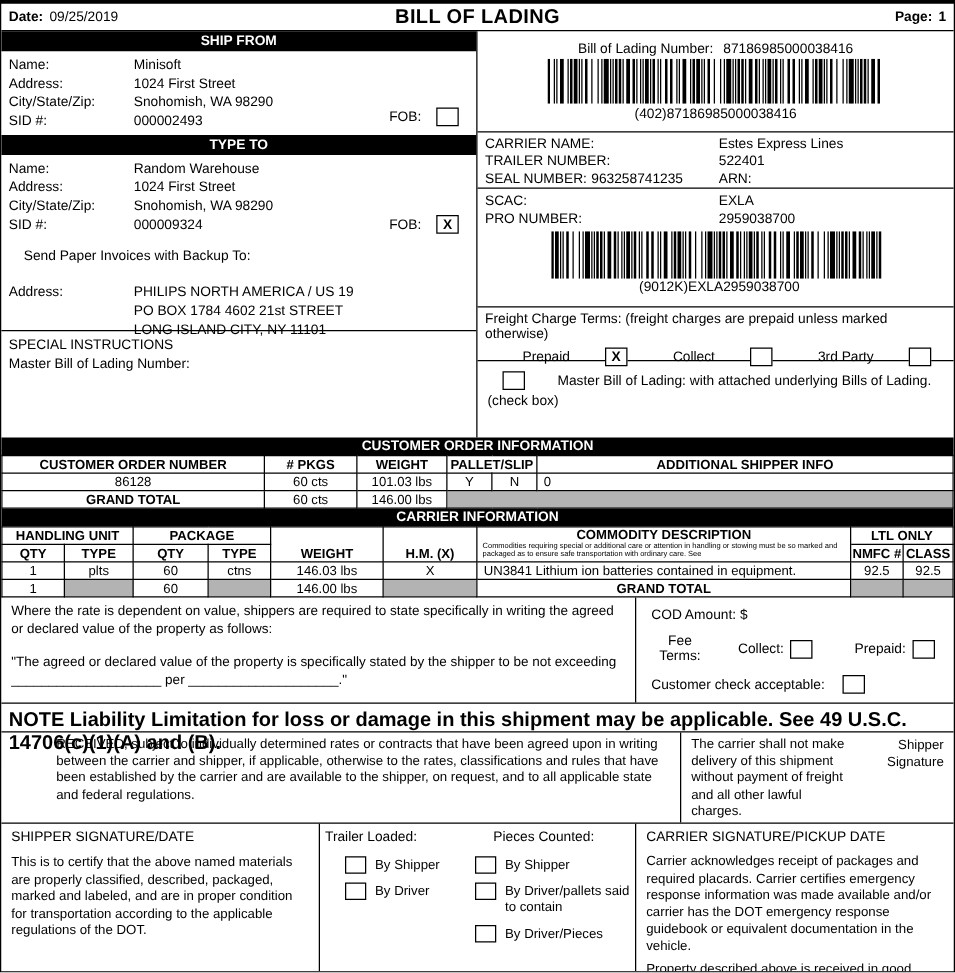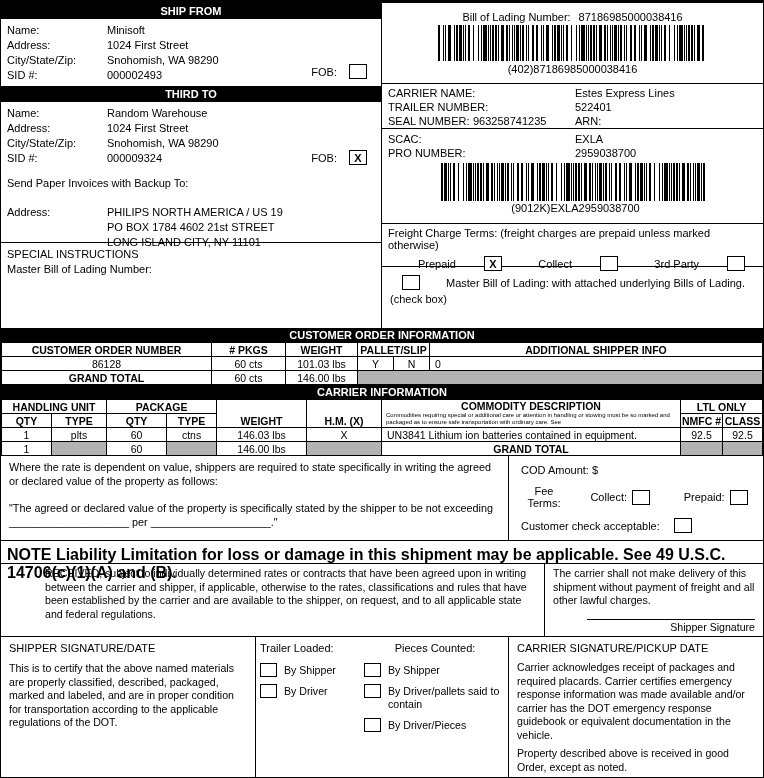--- a/index.html
+++ b/index.html
@@ -92,6 +92,17 @@
 
 <div class="doc">
 
+  <div class="top">
+    <span class="date">
+        <span class="b">Date:</span>
+        <span>09/25/2019</span>
+      </span>
+    <span class="title">BILL OF LADING</span>
+    <span class="page">
+        <span class="b">Page:</span>
+        <span class="b">1</span>
+      </span>
+  </div>
 
   <div class="cols">
 

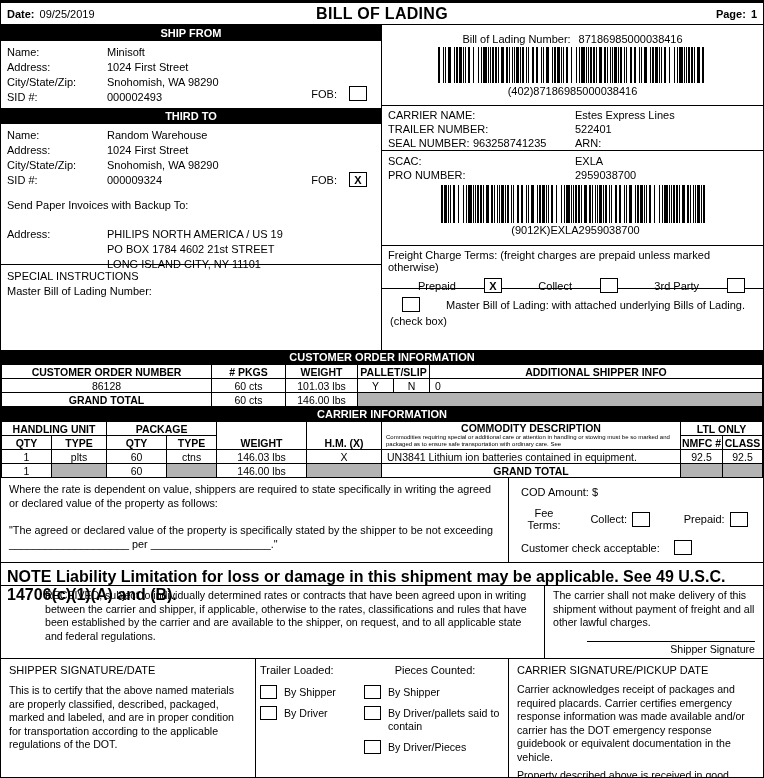--- a/index.html
+++ b/index.html
@@ -133,7 +133,7 @@
           </div>
       </div>
 
-      <div class="bar">THIRD TO</div>
+      <div class="bar">TYPE TO</div>
       <div class="addr addr2">
         <div class="arow">
             <span class="al">Name:</span>

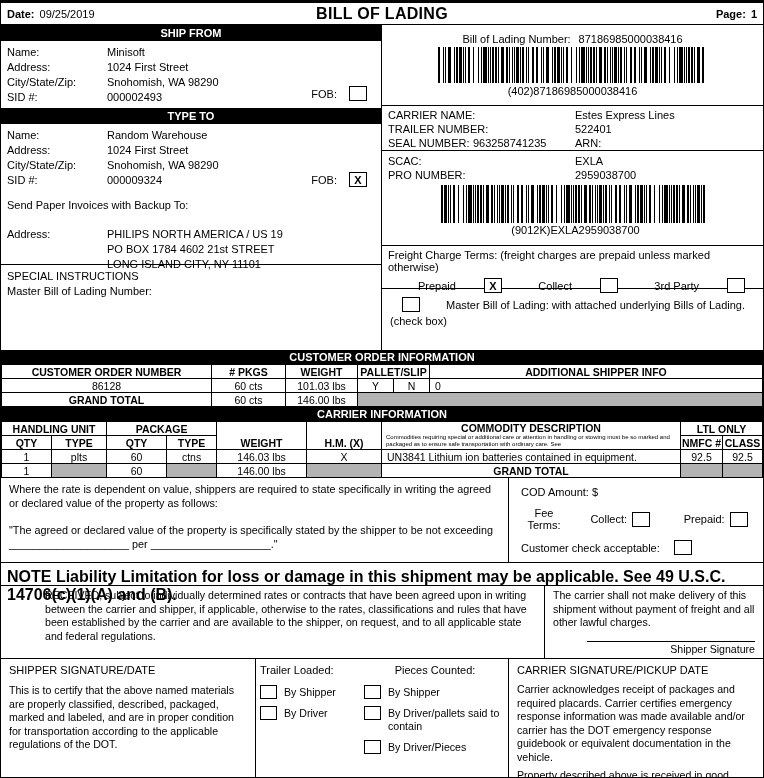--- a/index.html
+++ b/index.html
@@ -161,7 +161,7 @@
 
       <div class="tp">
         <div class="arow">
-            <span style="padding-left:6px">Send Paper Invoices with Backup To:</span>
+            <span style="padding-left:18px">Send Paper Invoices with Backup To:</span>
           </div>
         <div class="gap"></div>
         <div class="arow">

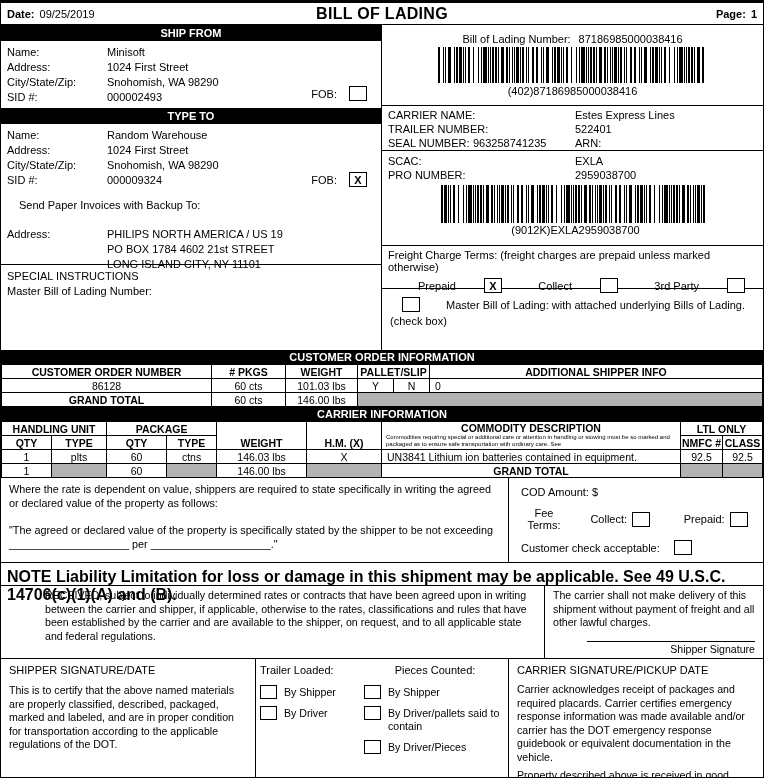--- a/index.html
+++ b/index.html
@@ -68,7 +68,7 @@
   
   .received{display:flex;height:72px;flex:none;margin-left:36px;}
   .rec-l{width:508px;flex:none;box-sizing:border-box;border-right:1px solid #000;padding:3px 8px;font-size:10.6px;line-height:13.5px;}
-  .rec-r{flex:1;display:flex;flex-direction:column;box-sizing:border-box;padding:3px 8px 2px 8px;font-size:10.6px;line-height:13.5px;}
+  .rec-r{flex:1;display:flex;flex-direction:row;box-sizing:border-box;padding:3px 8px 2px 8px;font-size:10.6px;line-height:13.5px;}
   .sigline{margin-top:auto;margin-left:34px;border-bottom:1px solid #000;height:0;}
   .siglabel{text-align:right;line-height:14px;}
   

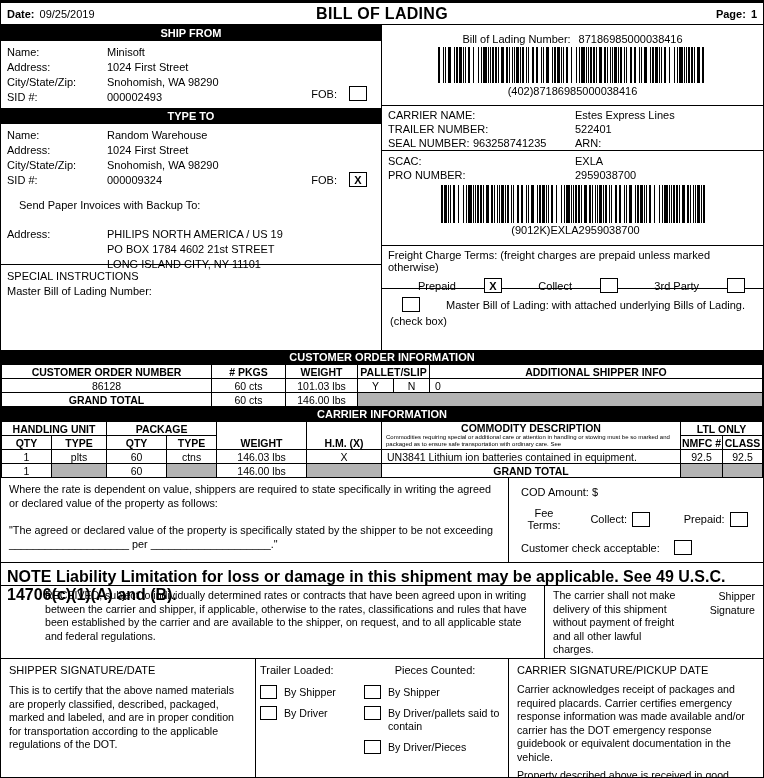--- a/index.html
+++ b/index.html
@@ -81,7 +81,7 @@
   .fccol{flex:1;}
   .fccol .hd{text-align:center;line-height:15px;}
   .tlcol .hd{line-height:15px;}
-  .cbrow{display:flex;gap:7px;margin:7px 0 0 0;align-items:flex-start;}
+  .cbrow{display:flex;gap:7px;margin:7px 0 0 16px;align-items:flex-start;}
   .cbrow .cb{width:17px;height:14px;margin-top:0;}
   .cbrow .cl{font-size:10.6px;line-height:13px;padding-top:1px;}
   .bot-r{flex:1;box-sizing:border-box;padding:4px 8px;}

